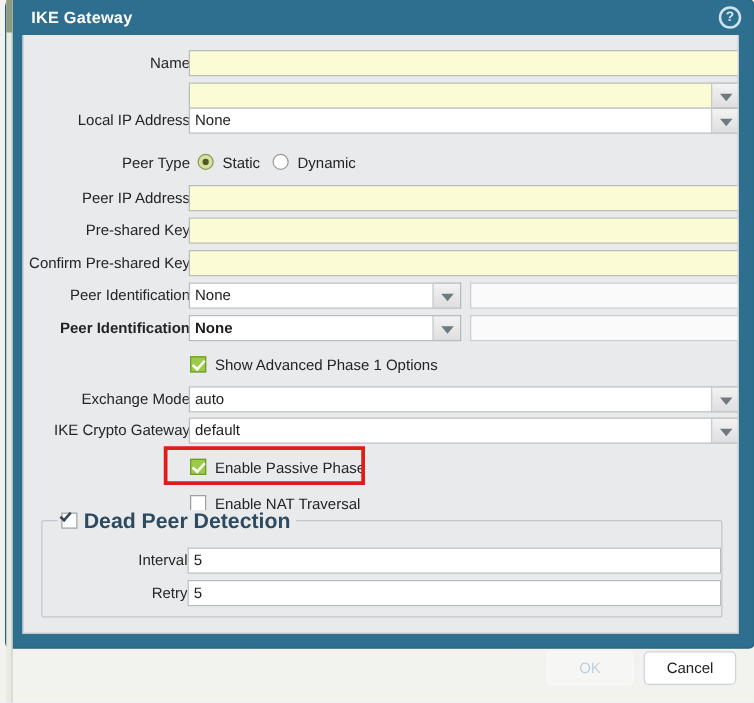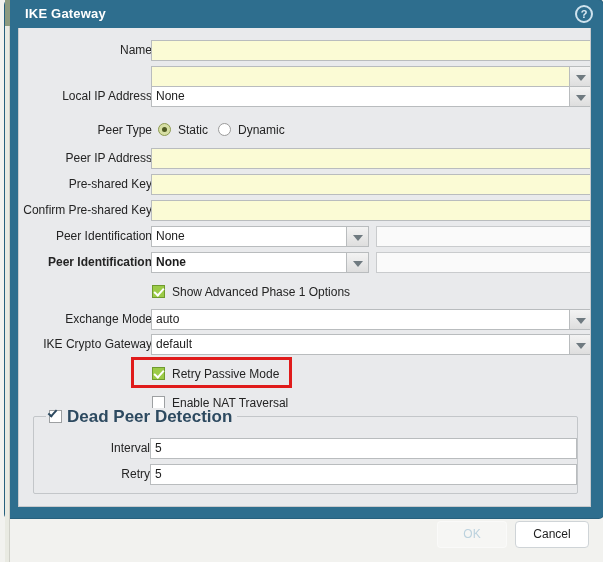--- a/index.html
+++ b/index.html
@@ -314,7 +314,7 @@
 
     <div class="cb-row" style="left:133px; top:336px;">
       <div class="cb green"></div>
-      <div class="cb-lbl">Retry Passive Mode</div>
+      <div class="cb-lbl">Enable Passive Phase</div>
     </div>
 
     <div class="cb-row" style="left:133px; top:365px;">

